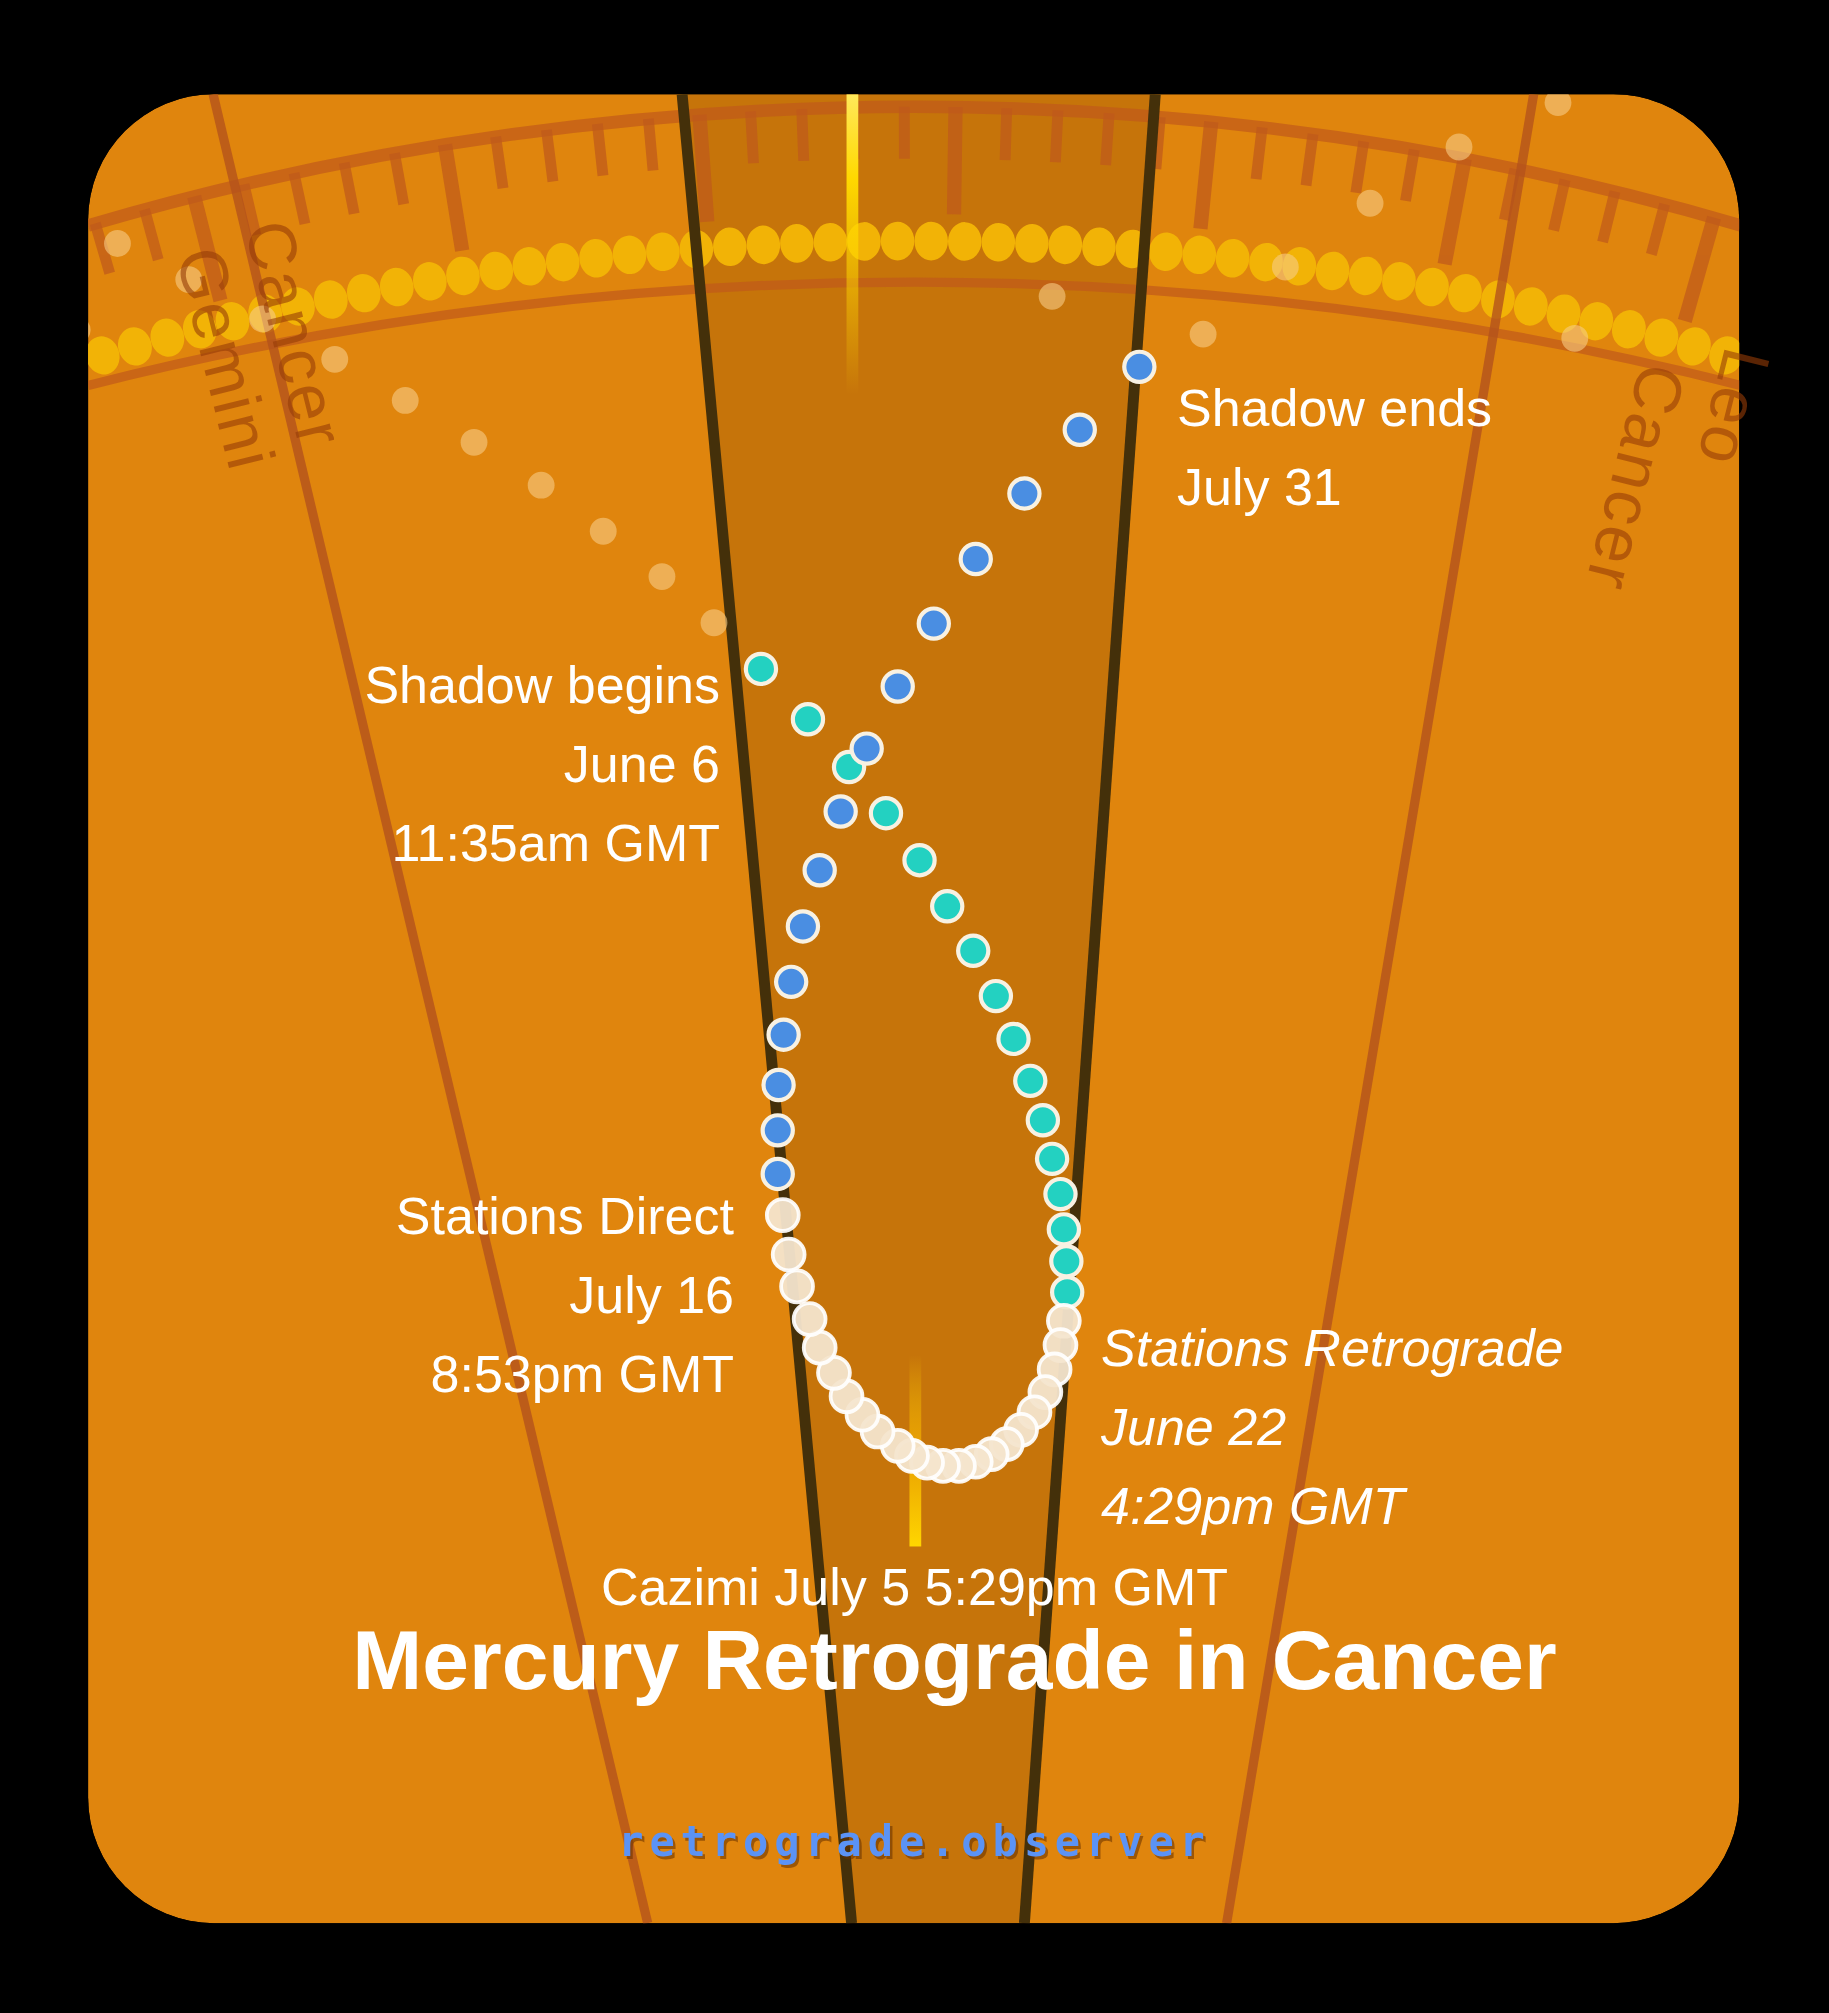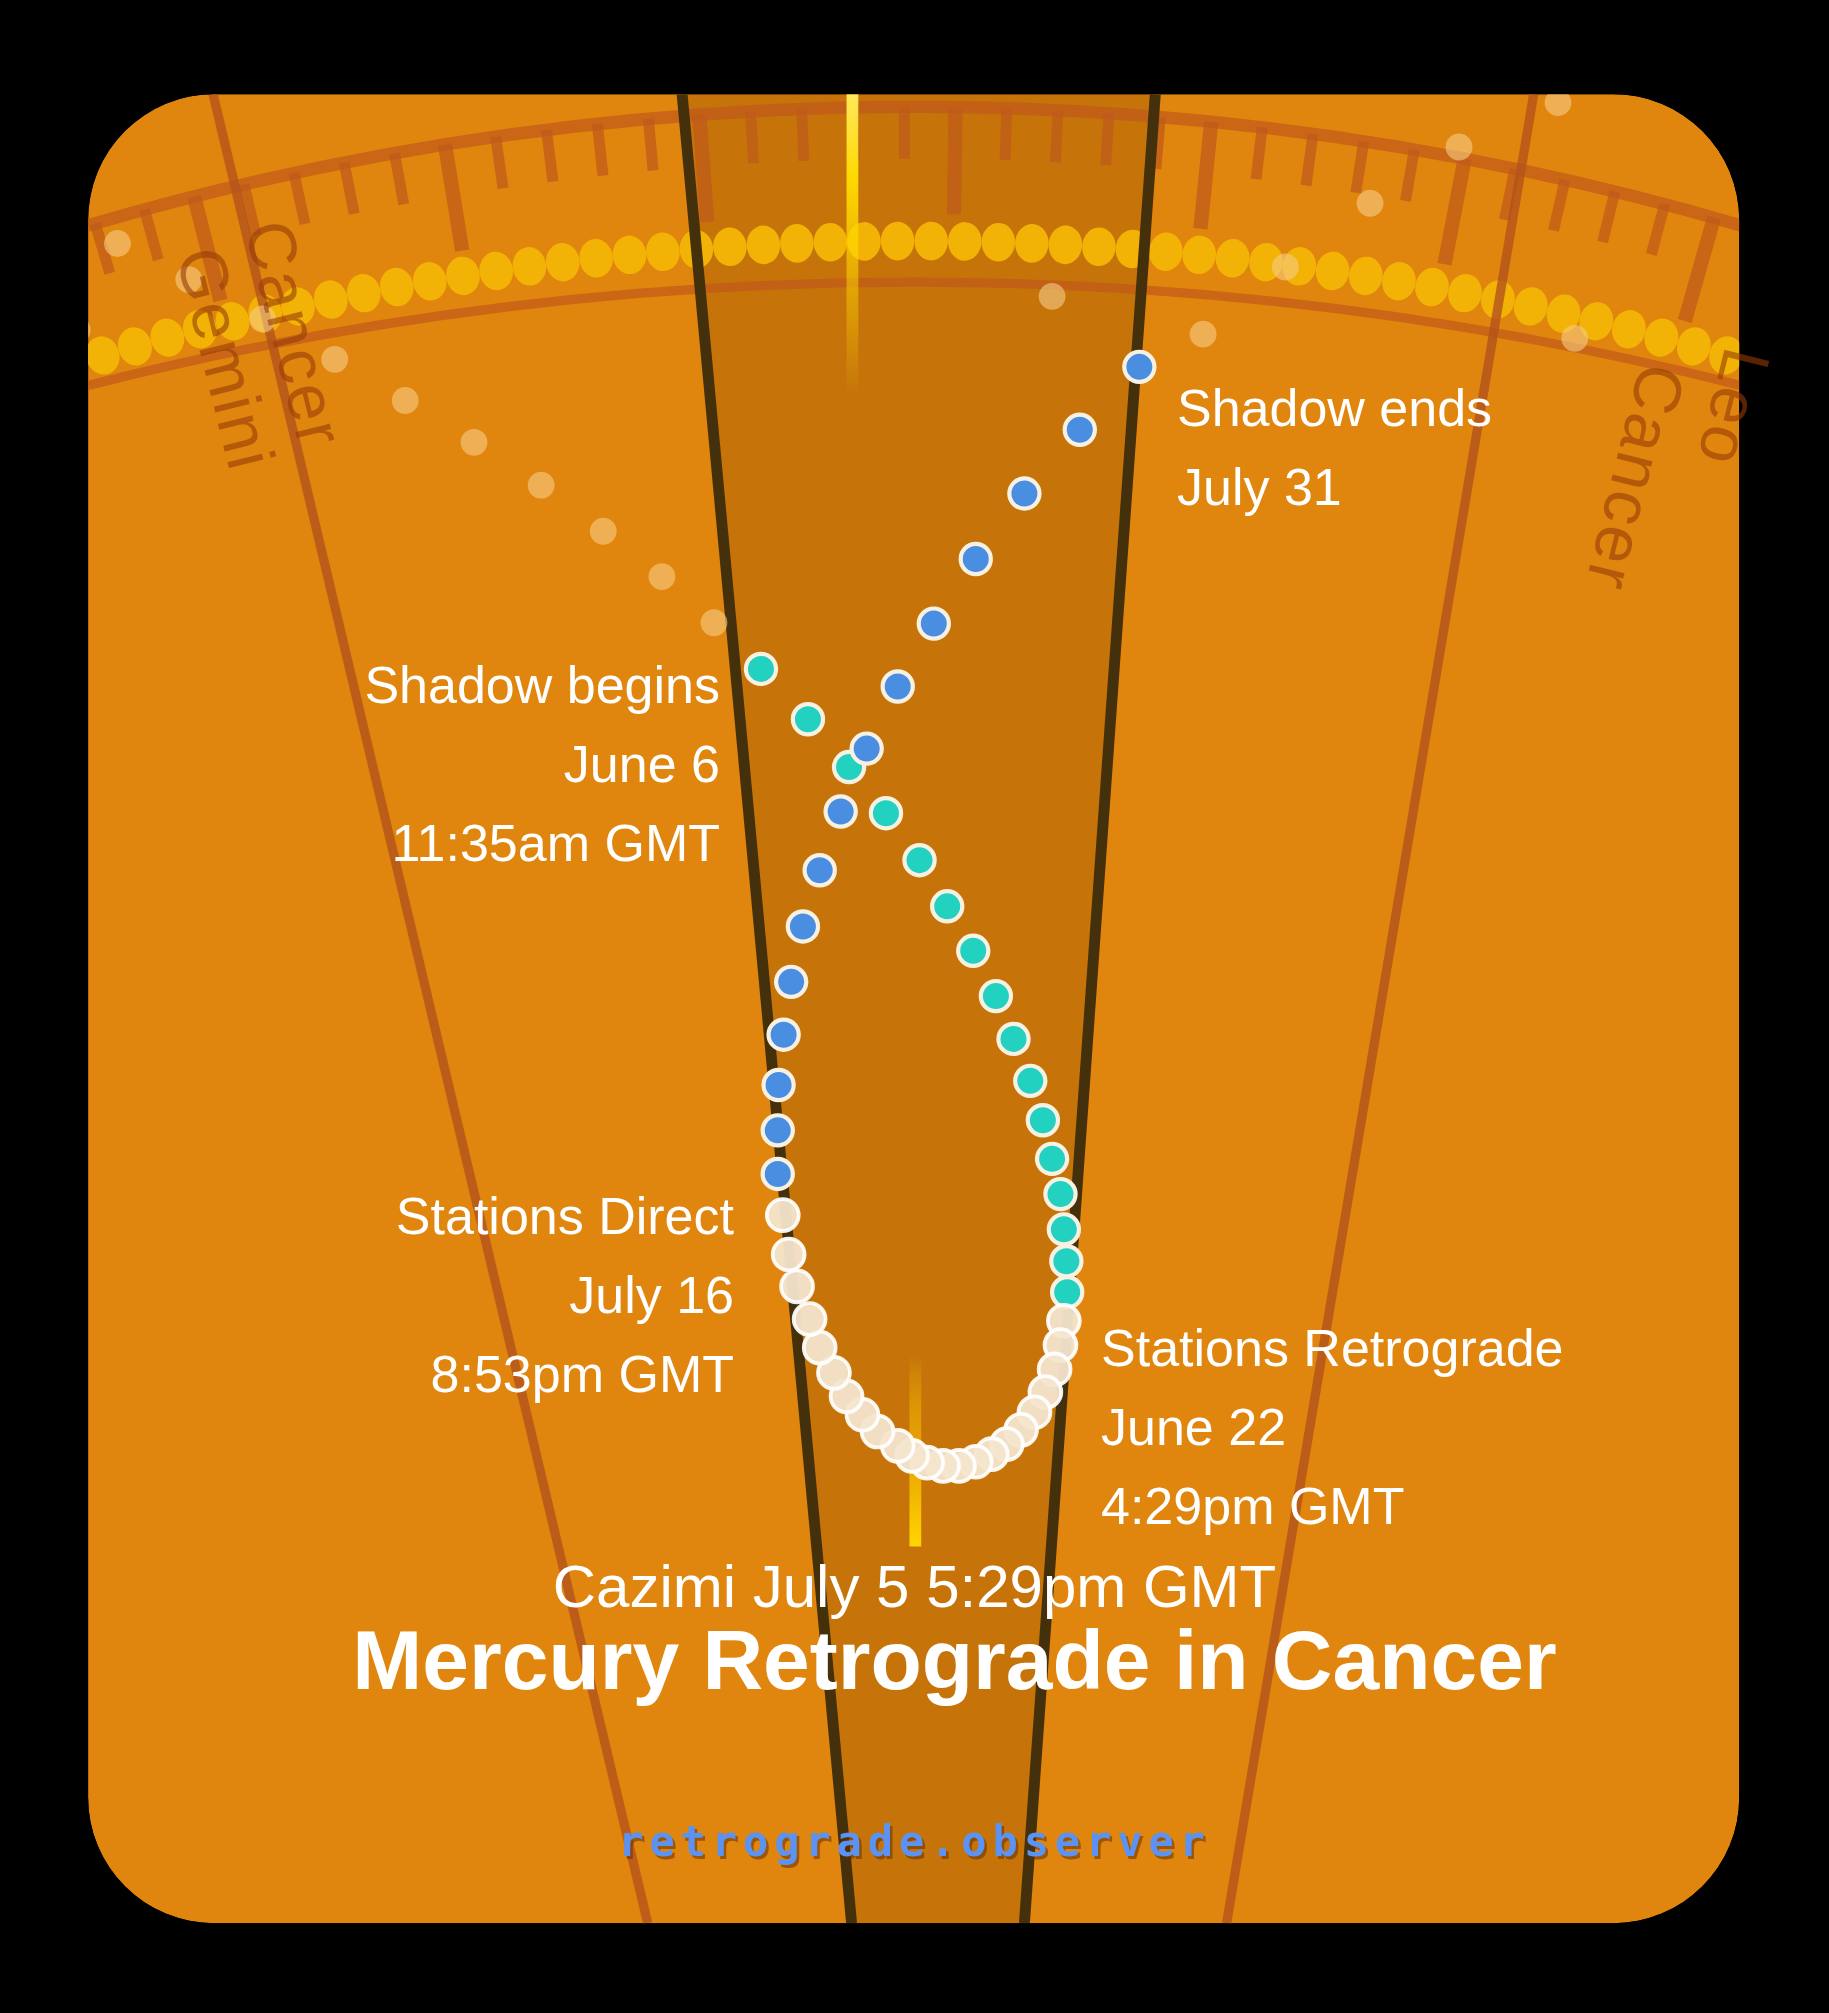--- a/index.html
+++ b/index.html
@@ -12,7 +12,7 @@
   #ann-shadow-ends{left:1177px;top:362px;}
   #ann-shadow-begins{right:1109px;top:639px;}
   #ann-stations-direct{right:1095px;top:1170px;}
-  #ann-stations-retro{left:1101px;top:1302px;}
+  #ann-stations-retro{left:1101px;top:1302px;font-style:italic;}
   .centerline{position:absolute;left:0;width:1829px;text-align:center;color:#fff;}
   #cazimi{top:1562px;font-size:60px;line-height:50px;}
   #title{top:1613px;font-size:84px;line-height:94px;font-weight:bold;margin-left:40px;}

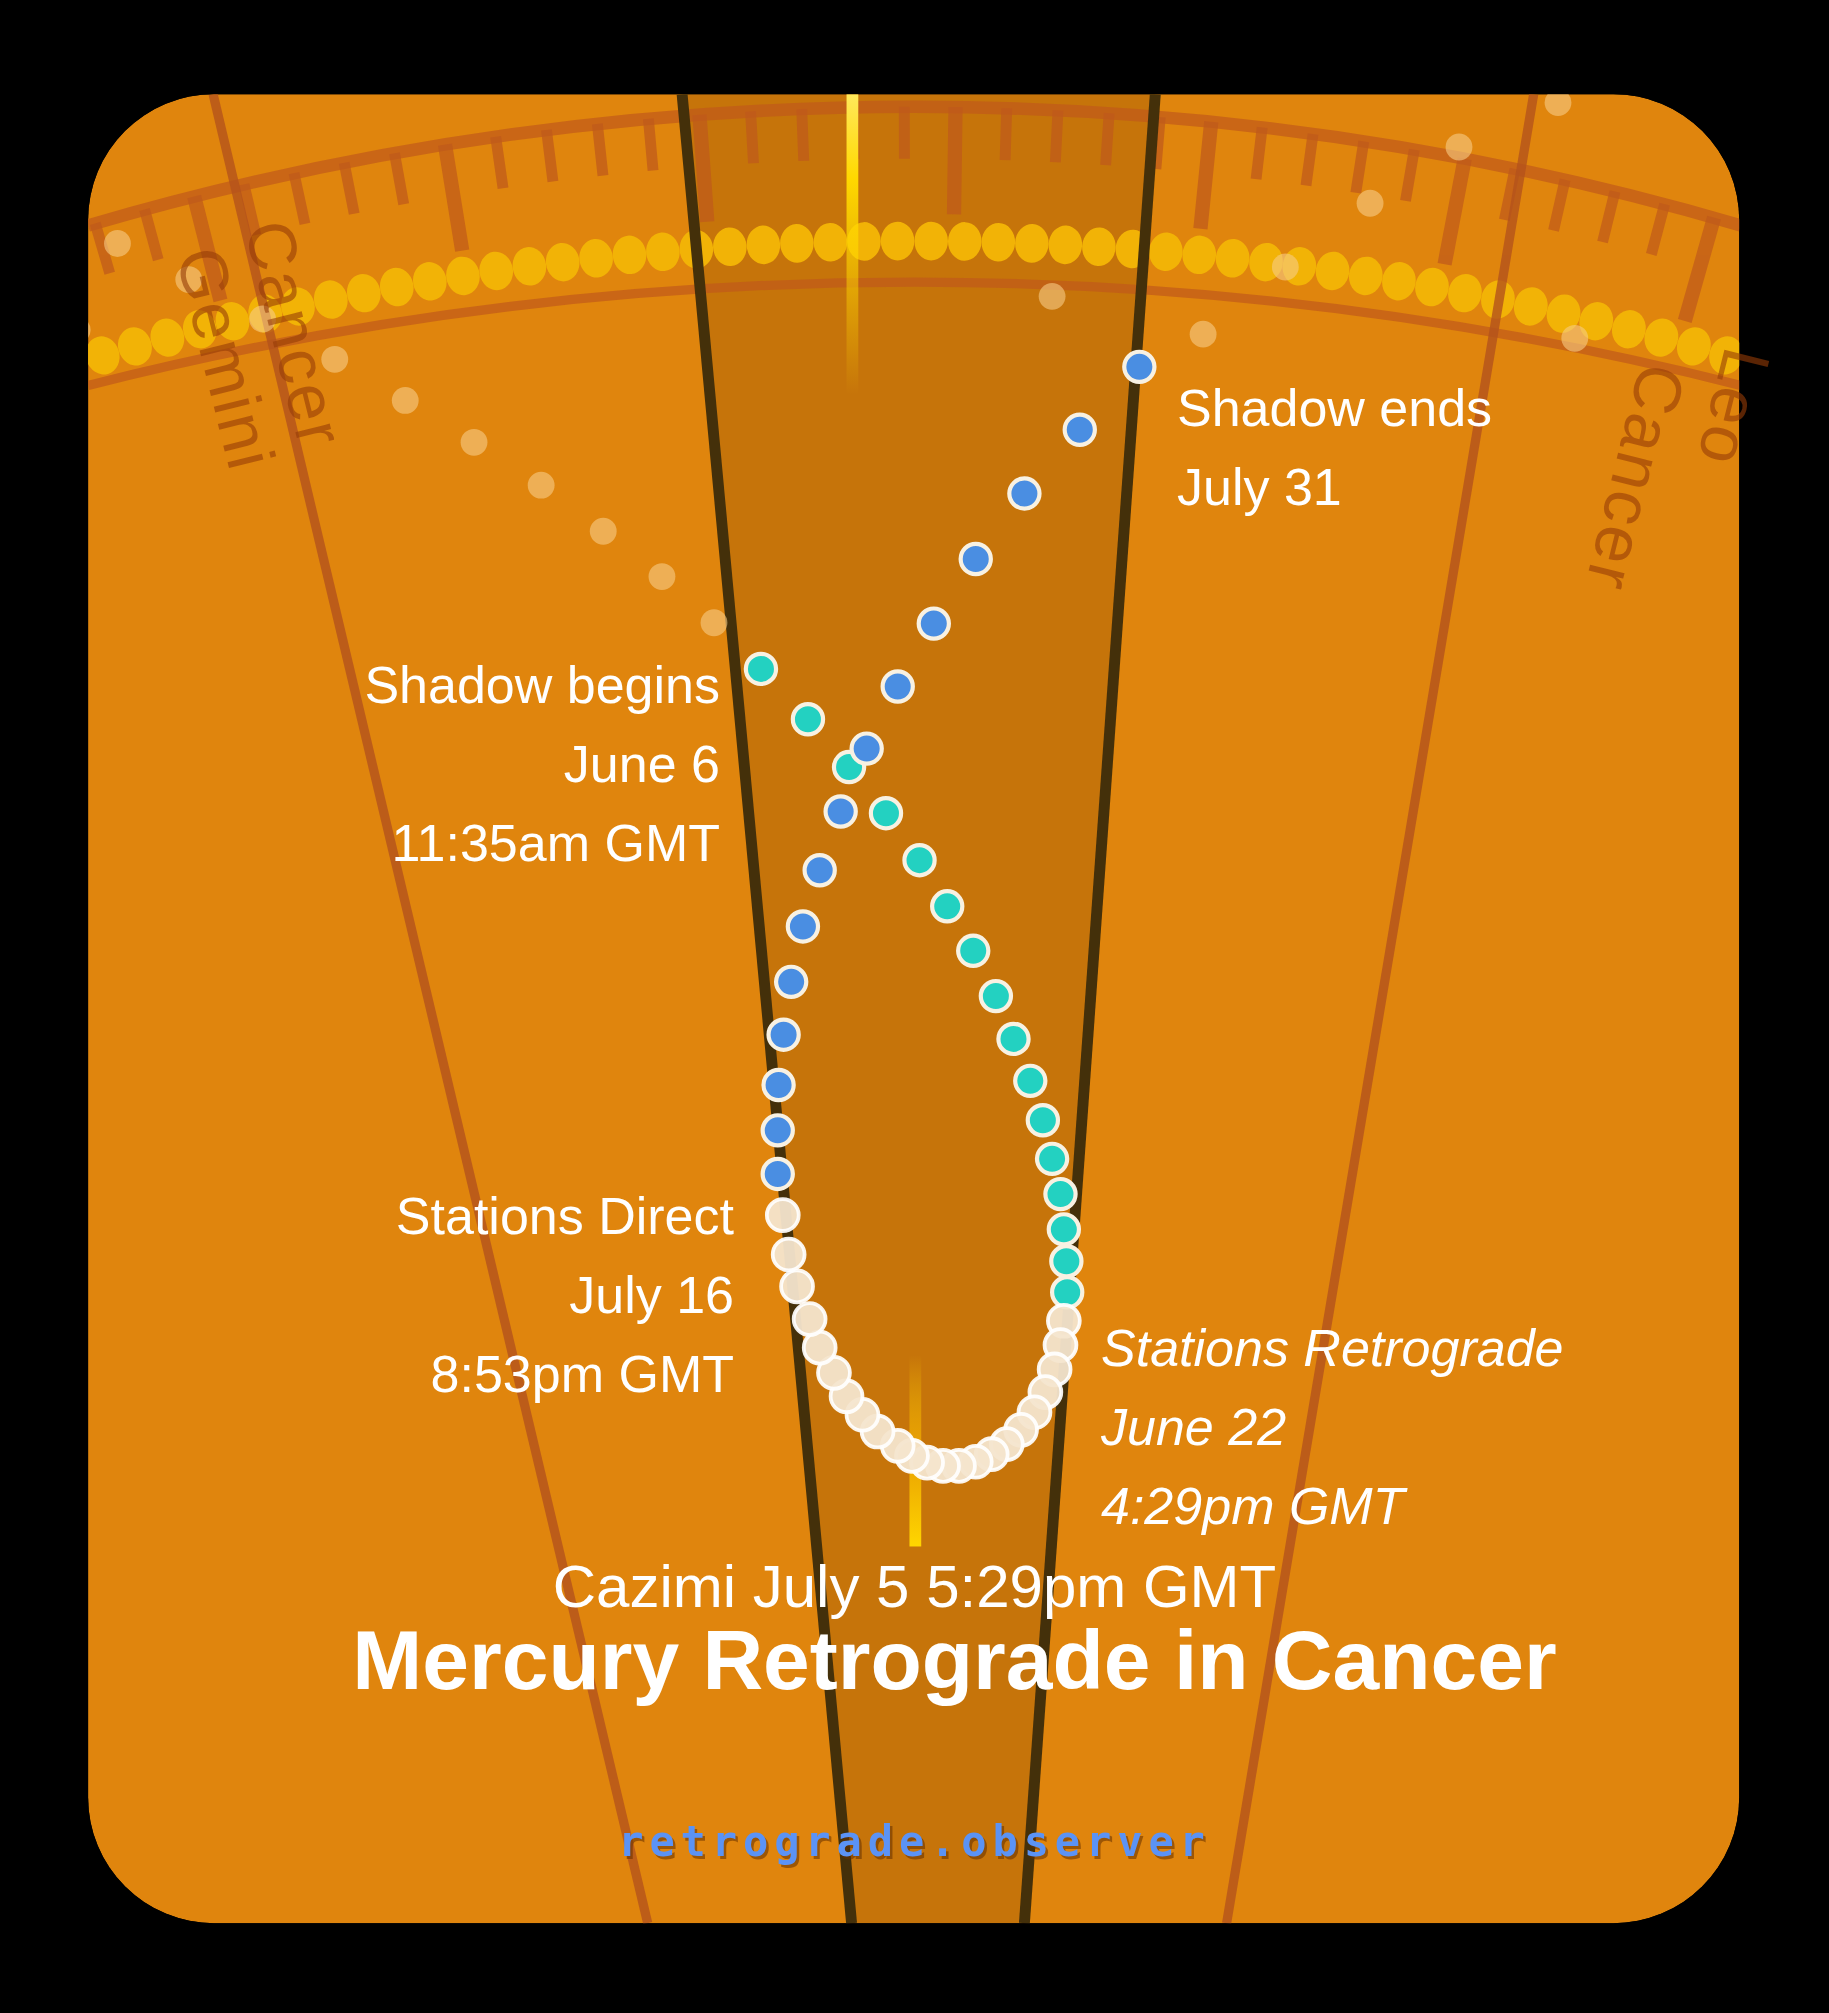--- a/index.html
+++ b/index.html
@@ -14,7 +14,7 @@
   #ann-stations-direct{right:1095px;top:1170px;}
   #ann-stations-retro{left:1101px;top:1302px;font-style:italic;}
   .centerline{position:absolute;left:0;width:1829px;text-align:center;color:#fff;}
-  #cazimi{top:1562px;font-size:60px;line-height:50px;}
+  #cazimi{top:1562px;font-size:52px;line-height:50px;}
   #title{top:1613px;font-size:84px;line-height:94px;font-weight:bold;margin-left:40px;}
   #subtitle{top:1742px;font-size:60px;line-height:70px;}
   #website{top:1817px;font-size:42px;line-height:49px;font-weight:bold;

